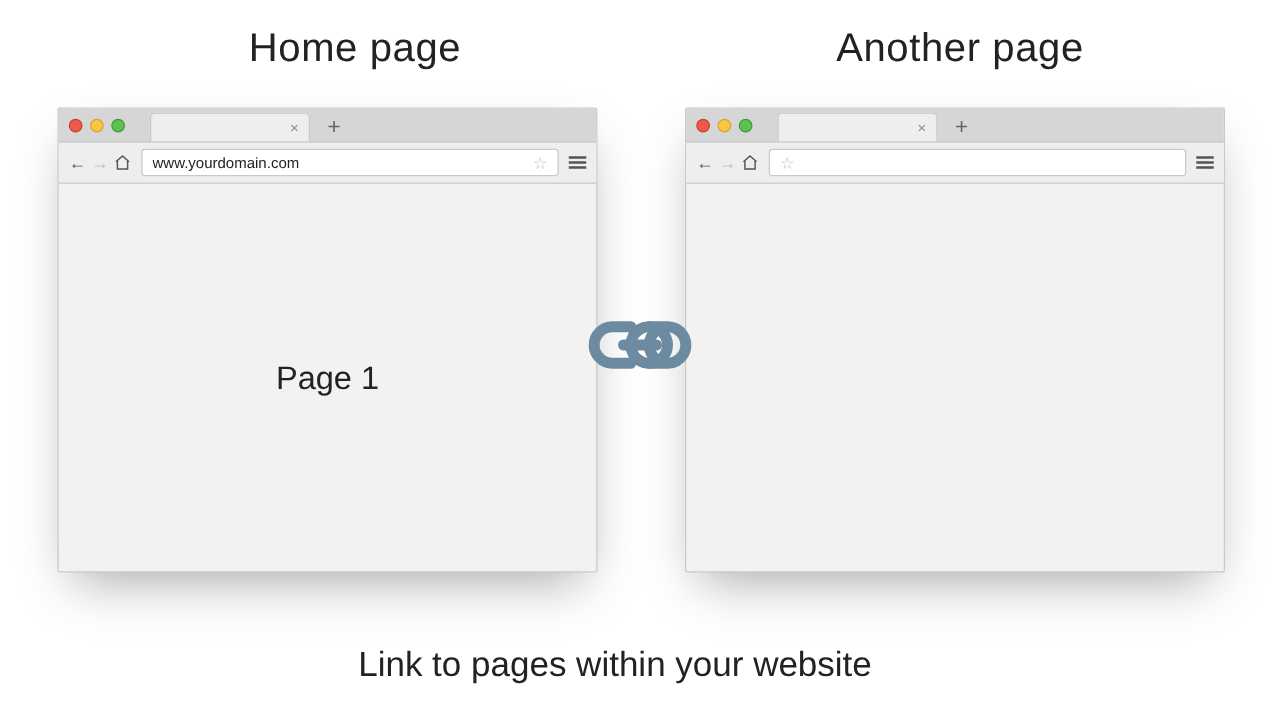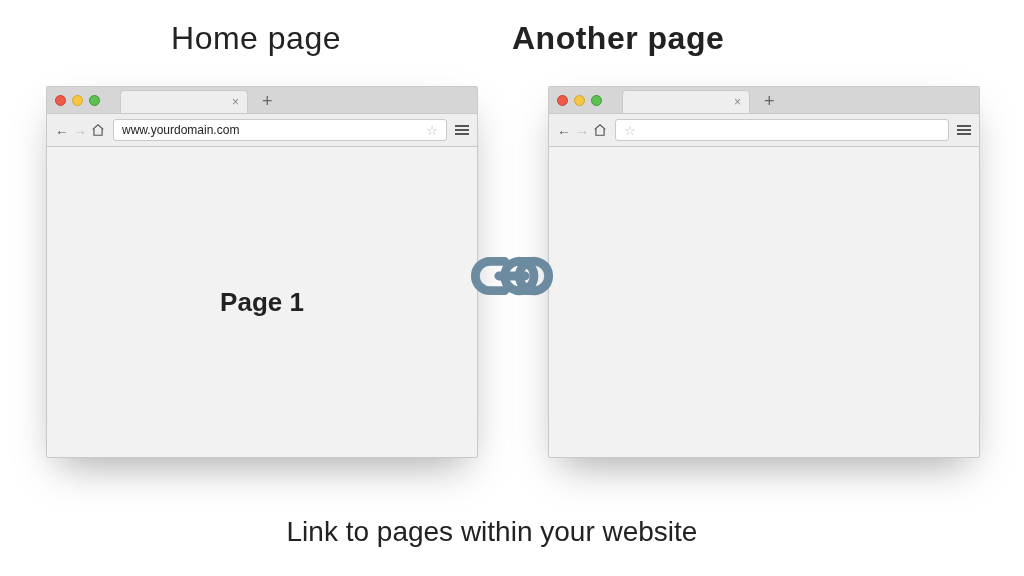--- a/index.html
+++ b/index.html
@@ -28,7 +28,7 @@
     font-weight:500;
     letter-spacing:.5px;
   }
-  .heading.left{ left:0; width:512px; text-align:center;}
+  .heading.left{ left:0; width:512px; text-align:center;padding-left:28px;}
   .heading.right{ left:512px; width:512px; text-align:left;font-weight:bold;}
   .browser{
     position:absolute;

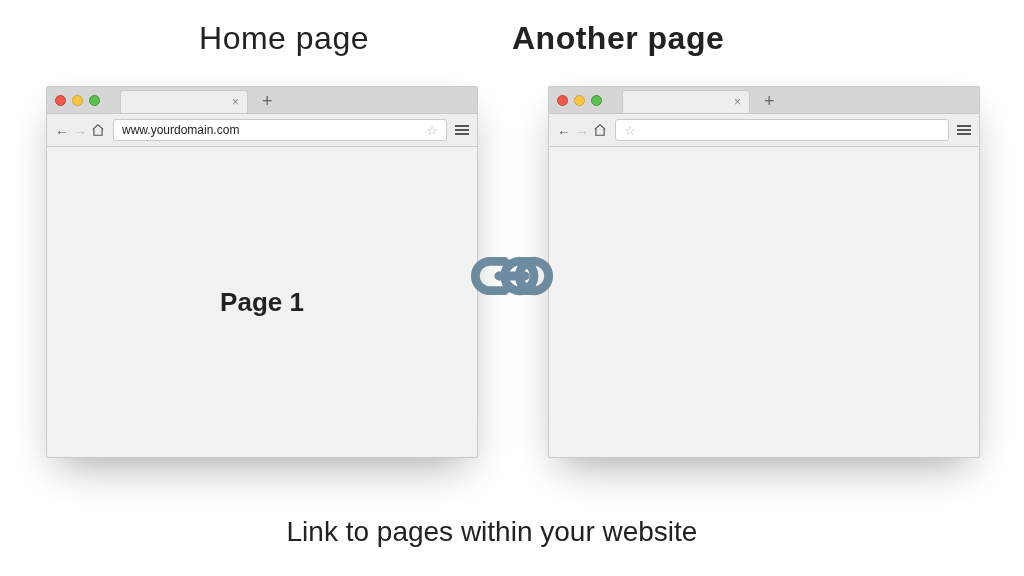--- a/index.html
+++ b/index.html
@@ -29,7 +29,7 @@
     letter-spacing:.5px;
   }
   .heading.left{ left:0; width:512px; text-align:center;padding-left:28px;}
-  .heading.right{ left:512px; width:512px; text-align:left;font-weight:bold;}
+  .heading.right{ left:512px; width:512px; text-align:center;}
   .browser{
     position:absolute;
     top:86px;

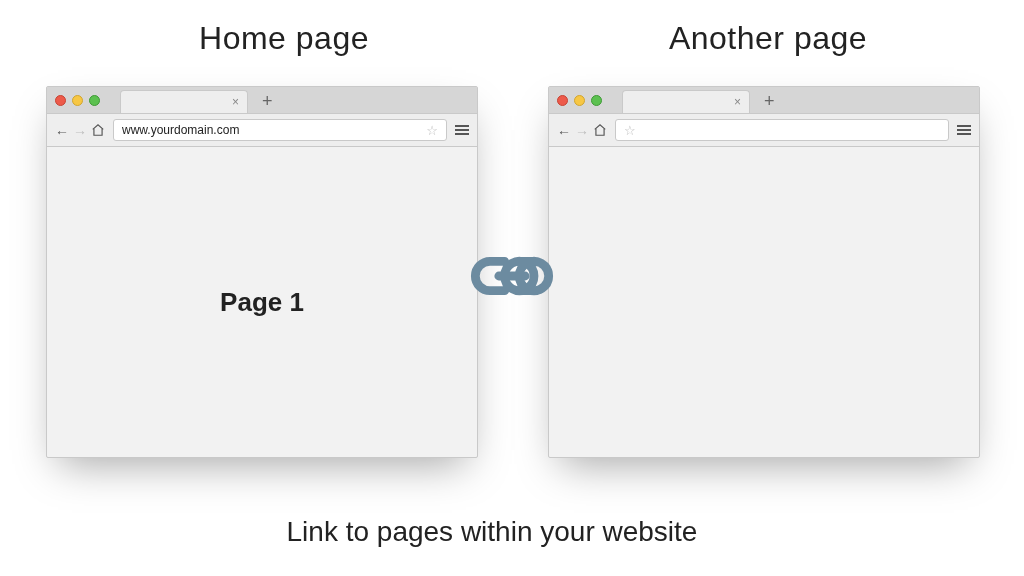--- a/index.html
+++ b/index.html
@@ -98,7 +98,7 @@
   .content{
     flex:1;
     display:flex;align-items:center;justify-content:center;
-    font-size:26px;font-weight:700;
+    font-size:26px;font-weight:400;
   }
   .link-icon{
     position:absolute;

